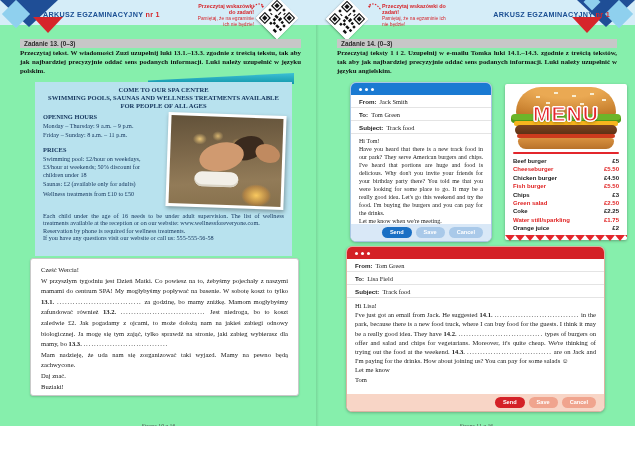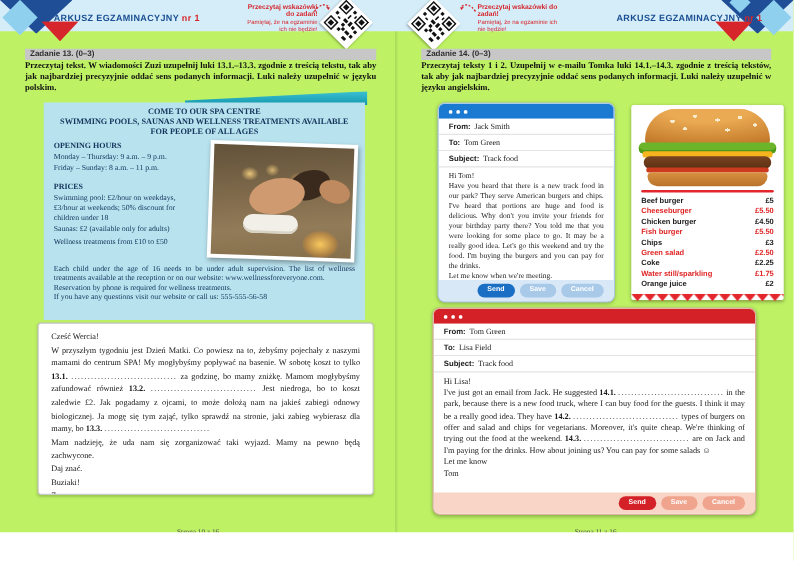--- a/index.html
+++ b/index.html
@@ -3,7 +3,7 @@
 <meta charset="utf-8">
 <style>
   html,body{margin:0;padding:0;background:#fff;}
-  .sheet{position:relative;width:635px;height:426px;background:#bef264;overflow:hidden;
+  .sheet{position:relative;width:635px;height:426px;background:#86efac;overflow:hidden;
          font-family:"Liberation Serif",serif;color:#1a1a1a;}
   .abs{position:absolute;}
   

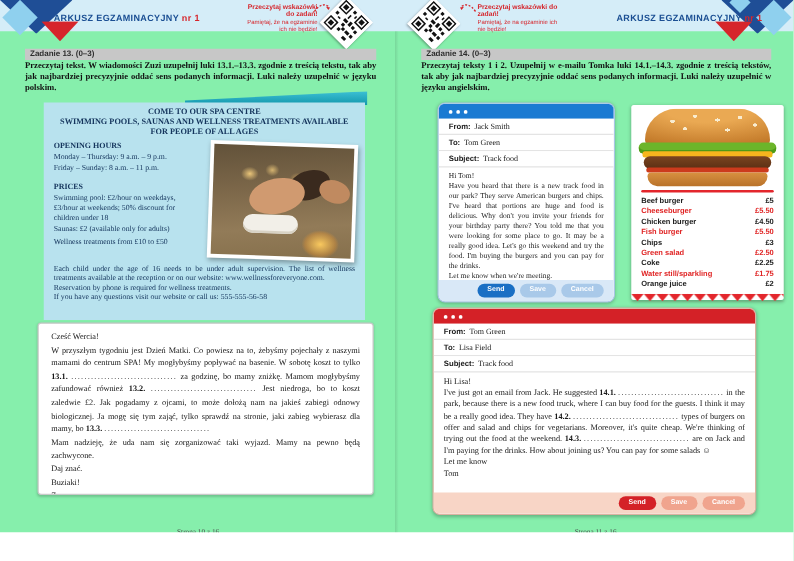--- a/index.html
+++ b/index.html
@@ -340,6 +340,7 @@
       <div class="patty"></div>
       <div class="tomato"></div>
       <div class="bun-bot"></div>
+      <div class="menu-title">MENU</div>
     </div>
     <div class="mdivider"></div>
     <div class="mlist">

